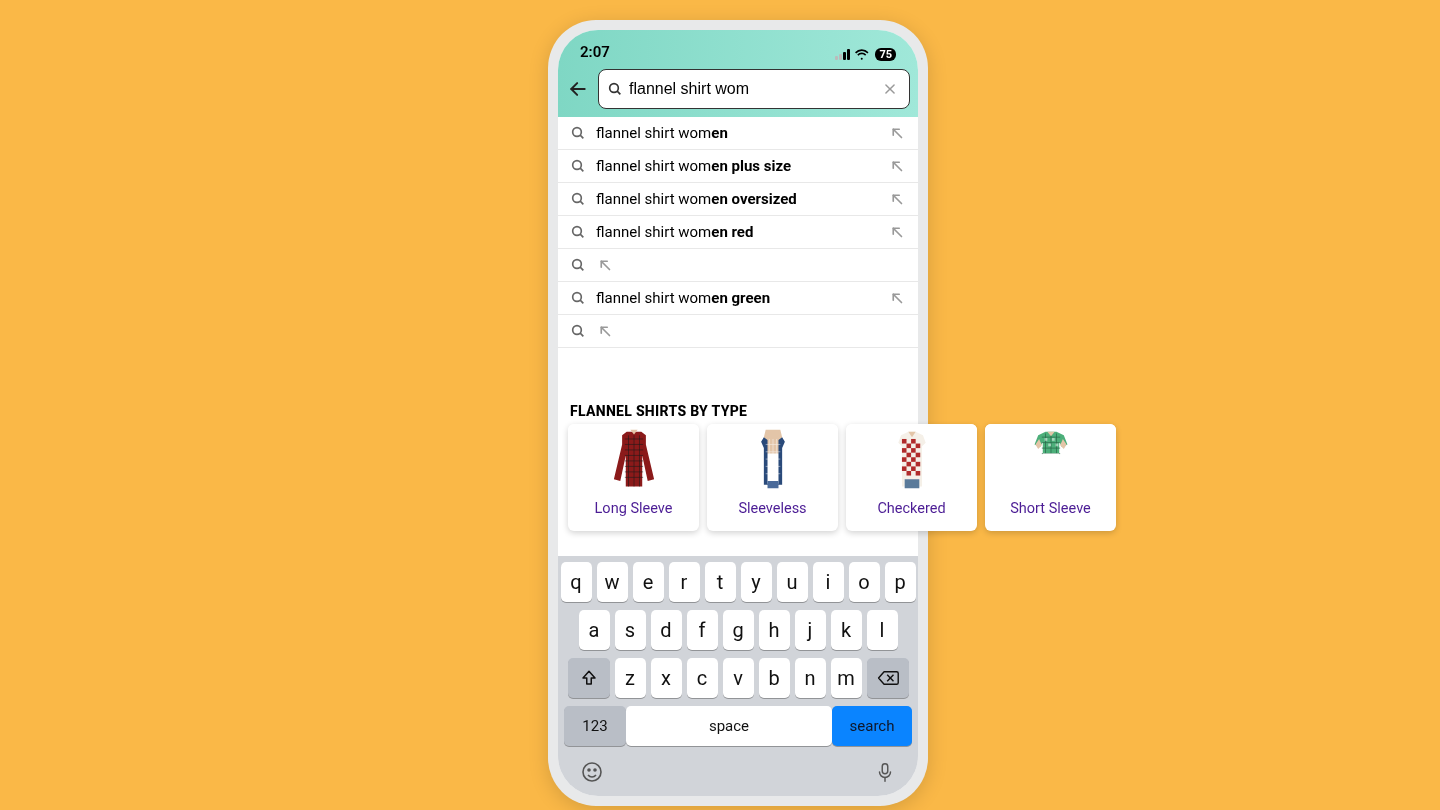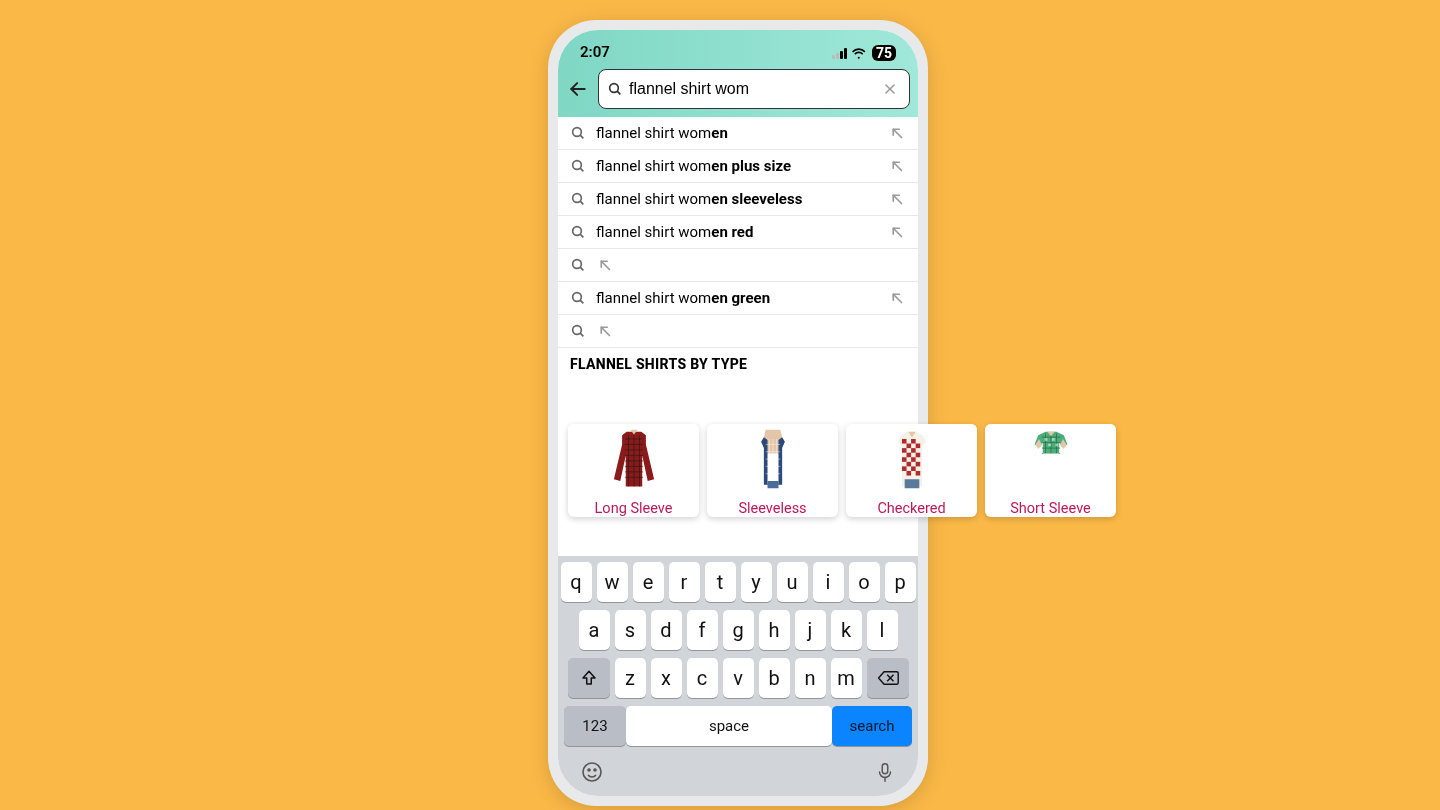--- a/index.html
+++ b/index.html
@@ -56,7 +56,7 @@
   .sig span:nth-child(4){height:11px;}
   .wifi-svg{width:15px;height:11px;}
   .batt {
-    background:#000;color:#fff;font-size:14px;font-weight:700;
+    background:#000;color:#fff;font-size:11px;font-weight:700;
     border-radius:6px;padding:1px 4px;line-height:1;
     display:flex;align-items:center;
   }

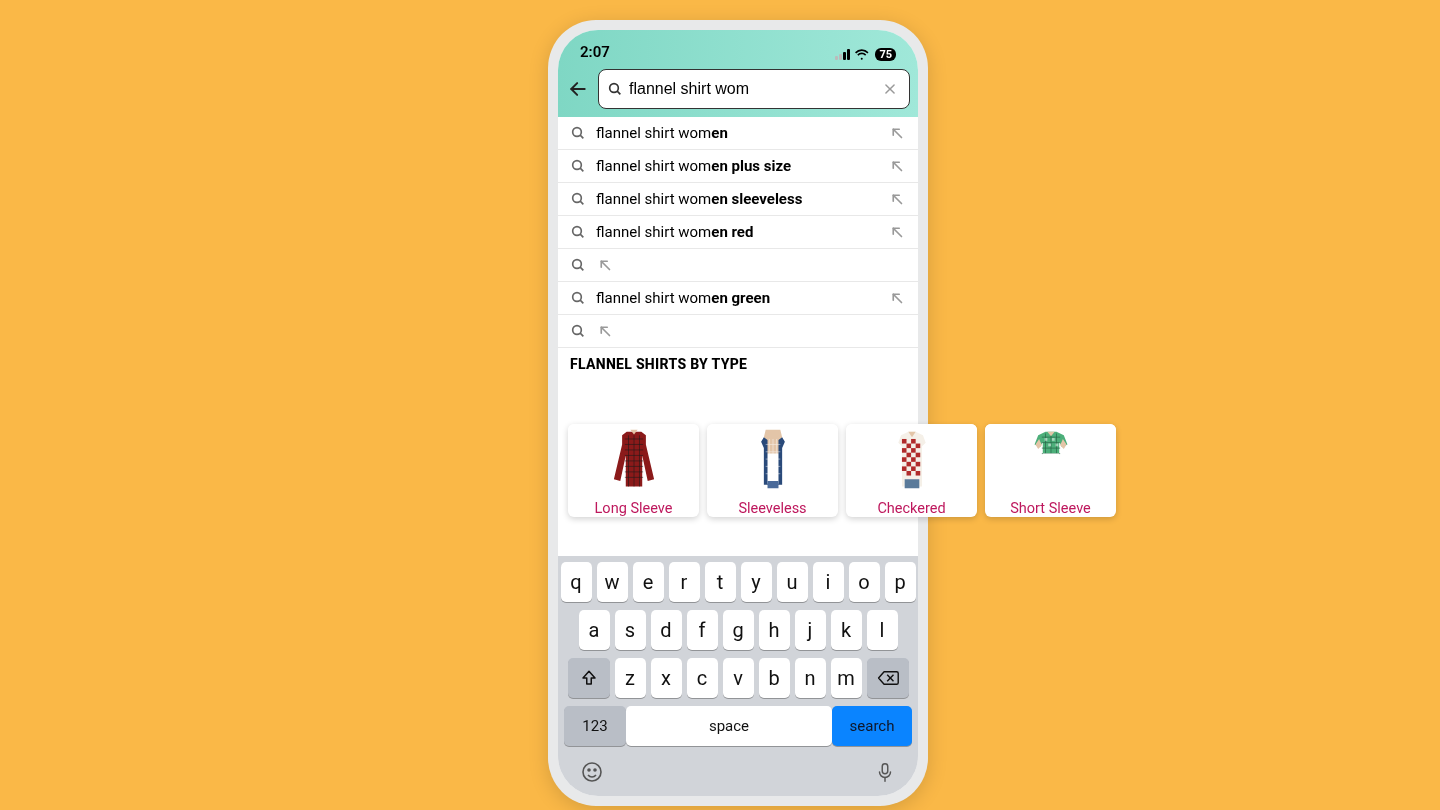--- a/index.html
+++ b/index.html
@@ -229,7 +229,7 @@
               <circle cx="10.5" cy="10.5" r="6.5"></circle>
               <line x1="20" y1="20" x2="15.3" y2="15.3"></line>
             </svg>
-          <span class="txt"><span>flannel shirt wom</span><b>en sleeveless</b></span>
+          <span class="txt"><span>flannel shirt wom</span><b>en oversized</b></span>
           <svg class="insert" viewBox="0 0 24 24" fill="none" stroke="#999" stroke-width="2.2" stroke-linecap="round" stroke-linejoin="round">
               <line x1="18" y1="18" x2="7" y2="7"></line>
               <polyline points="7 15 7 7 15 7"></polyline>

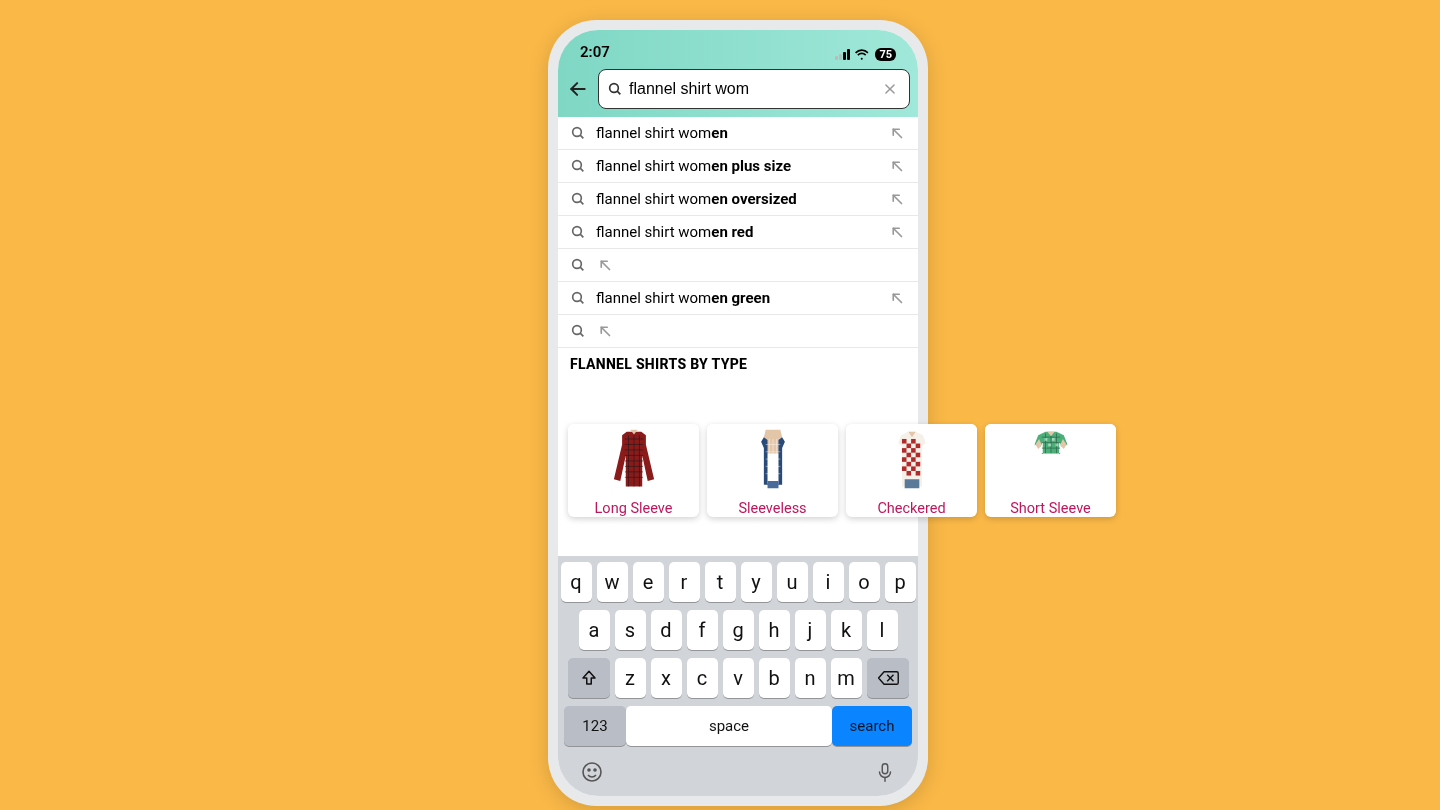--- a/index.html
+++ b/index.html
@@ -106,6 +106,7 @@
   .type-header {
     font-size:14px;font-weight:800;letter-spacing:0.3px;
     padding:8px 12px 4px 12px;
+    margin-top:47px;
   }
 
   .cards {

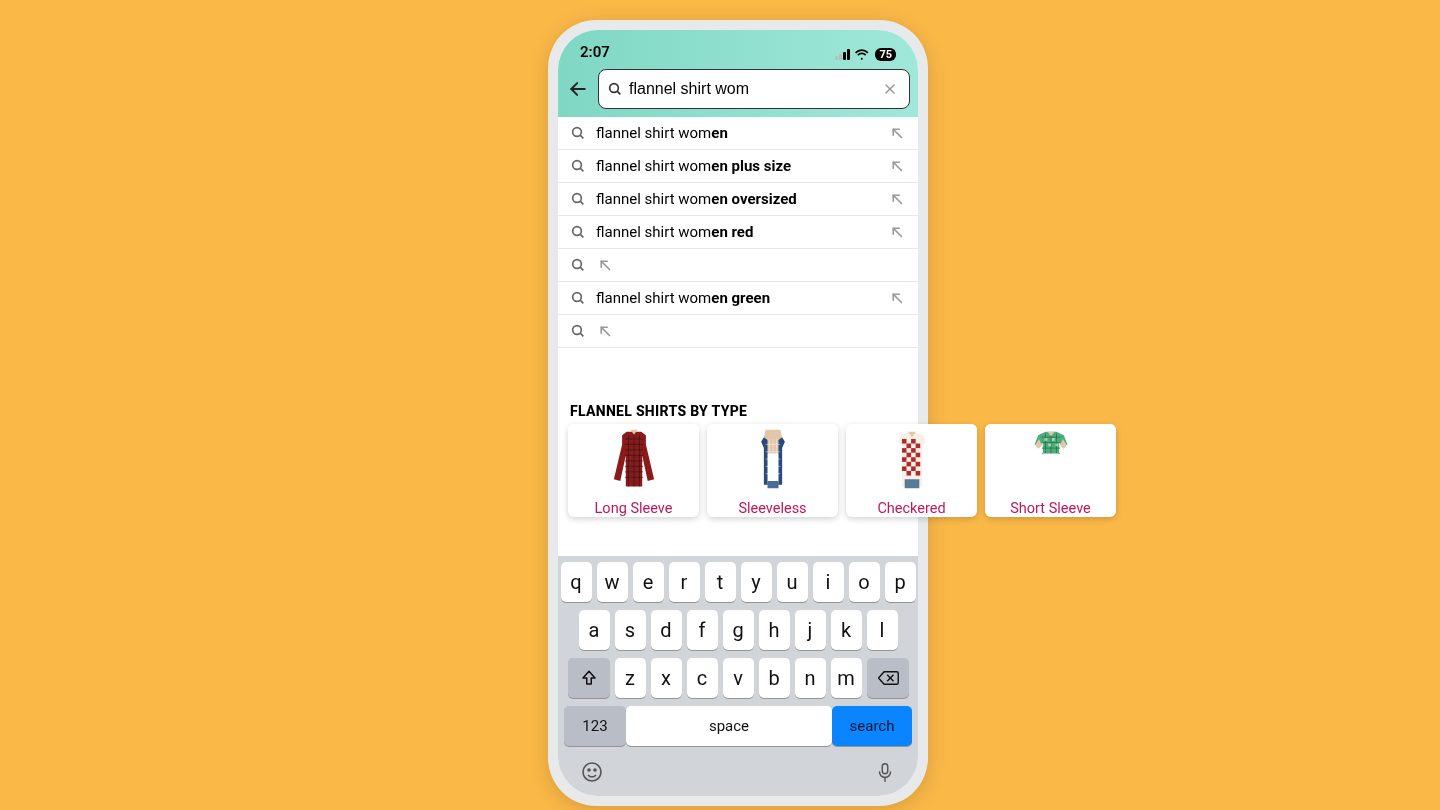--- a/index.html
+++ b/index.html
@@ -130,7 +130,7 @@
     background:#fff;
   }
   .card .label {
-    text-align:center;font-size:14.5px;color:#be185d;padding:4px 0 0 0;
+    text-align:center;font-size:14.5px;color:#4c1d95;padding:4px 0 14px 0;
   }
   .shirt{width:56px;height:64px;display:block;}
 

